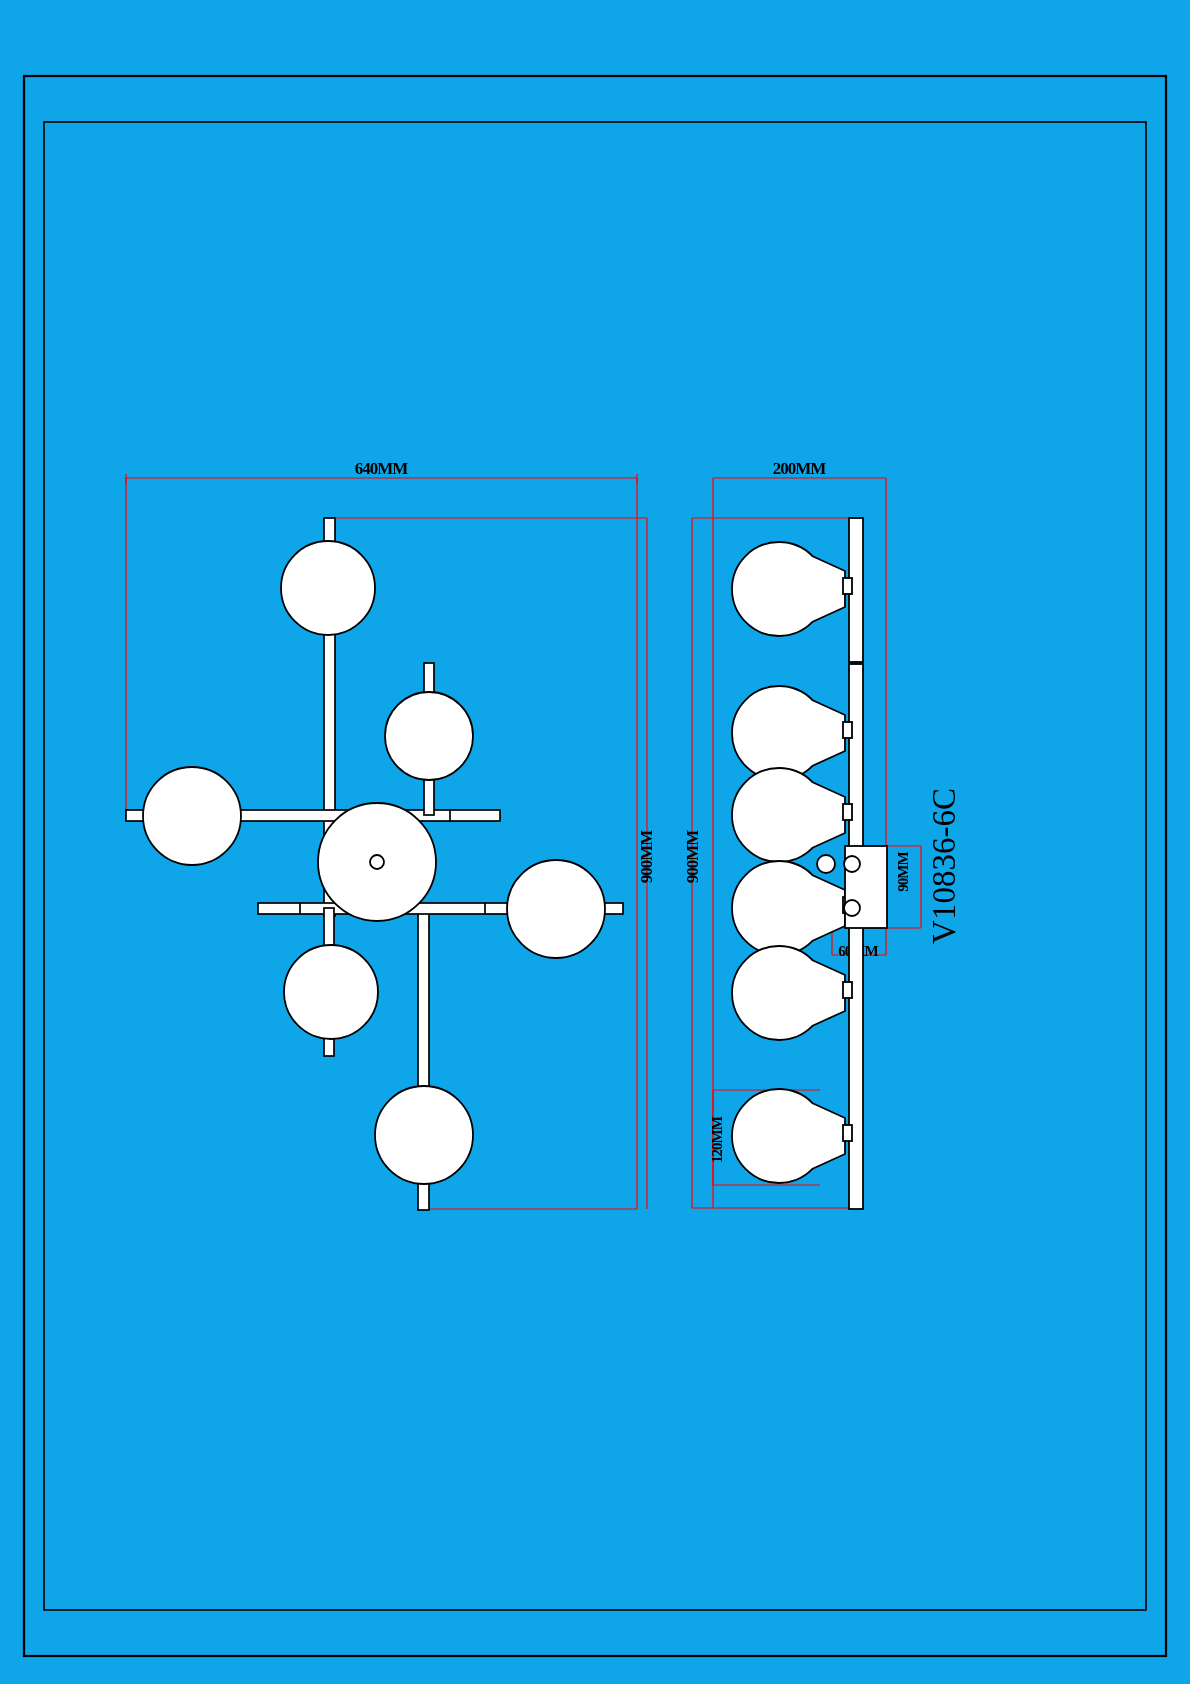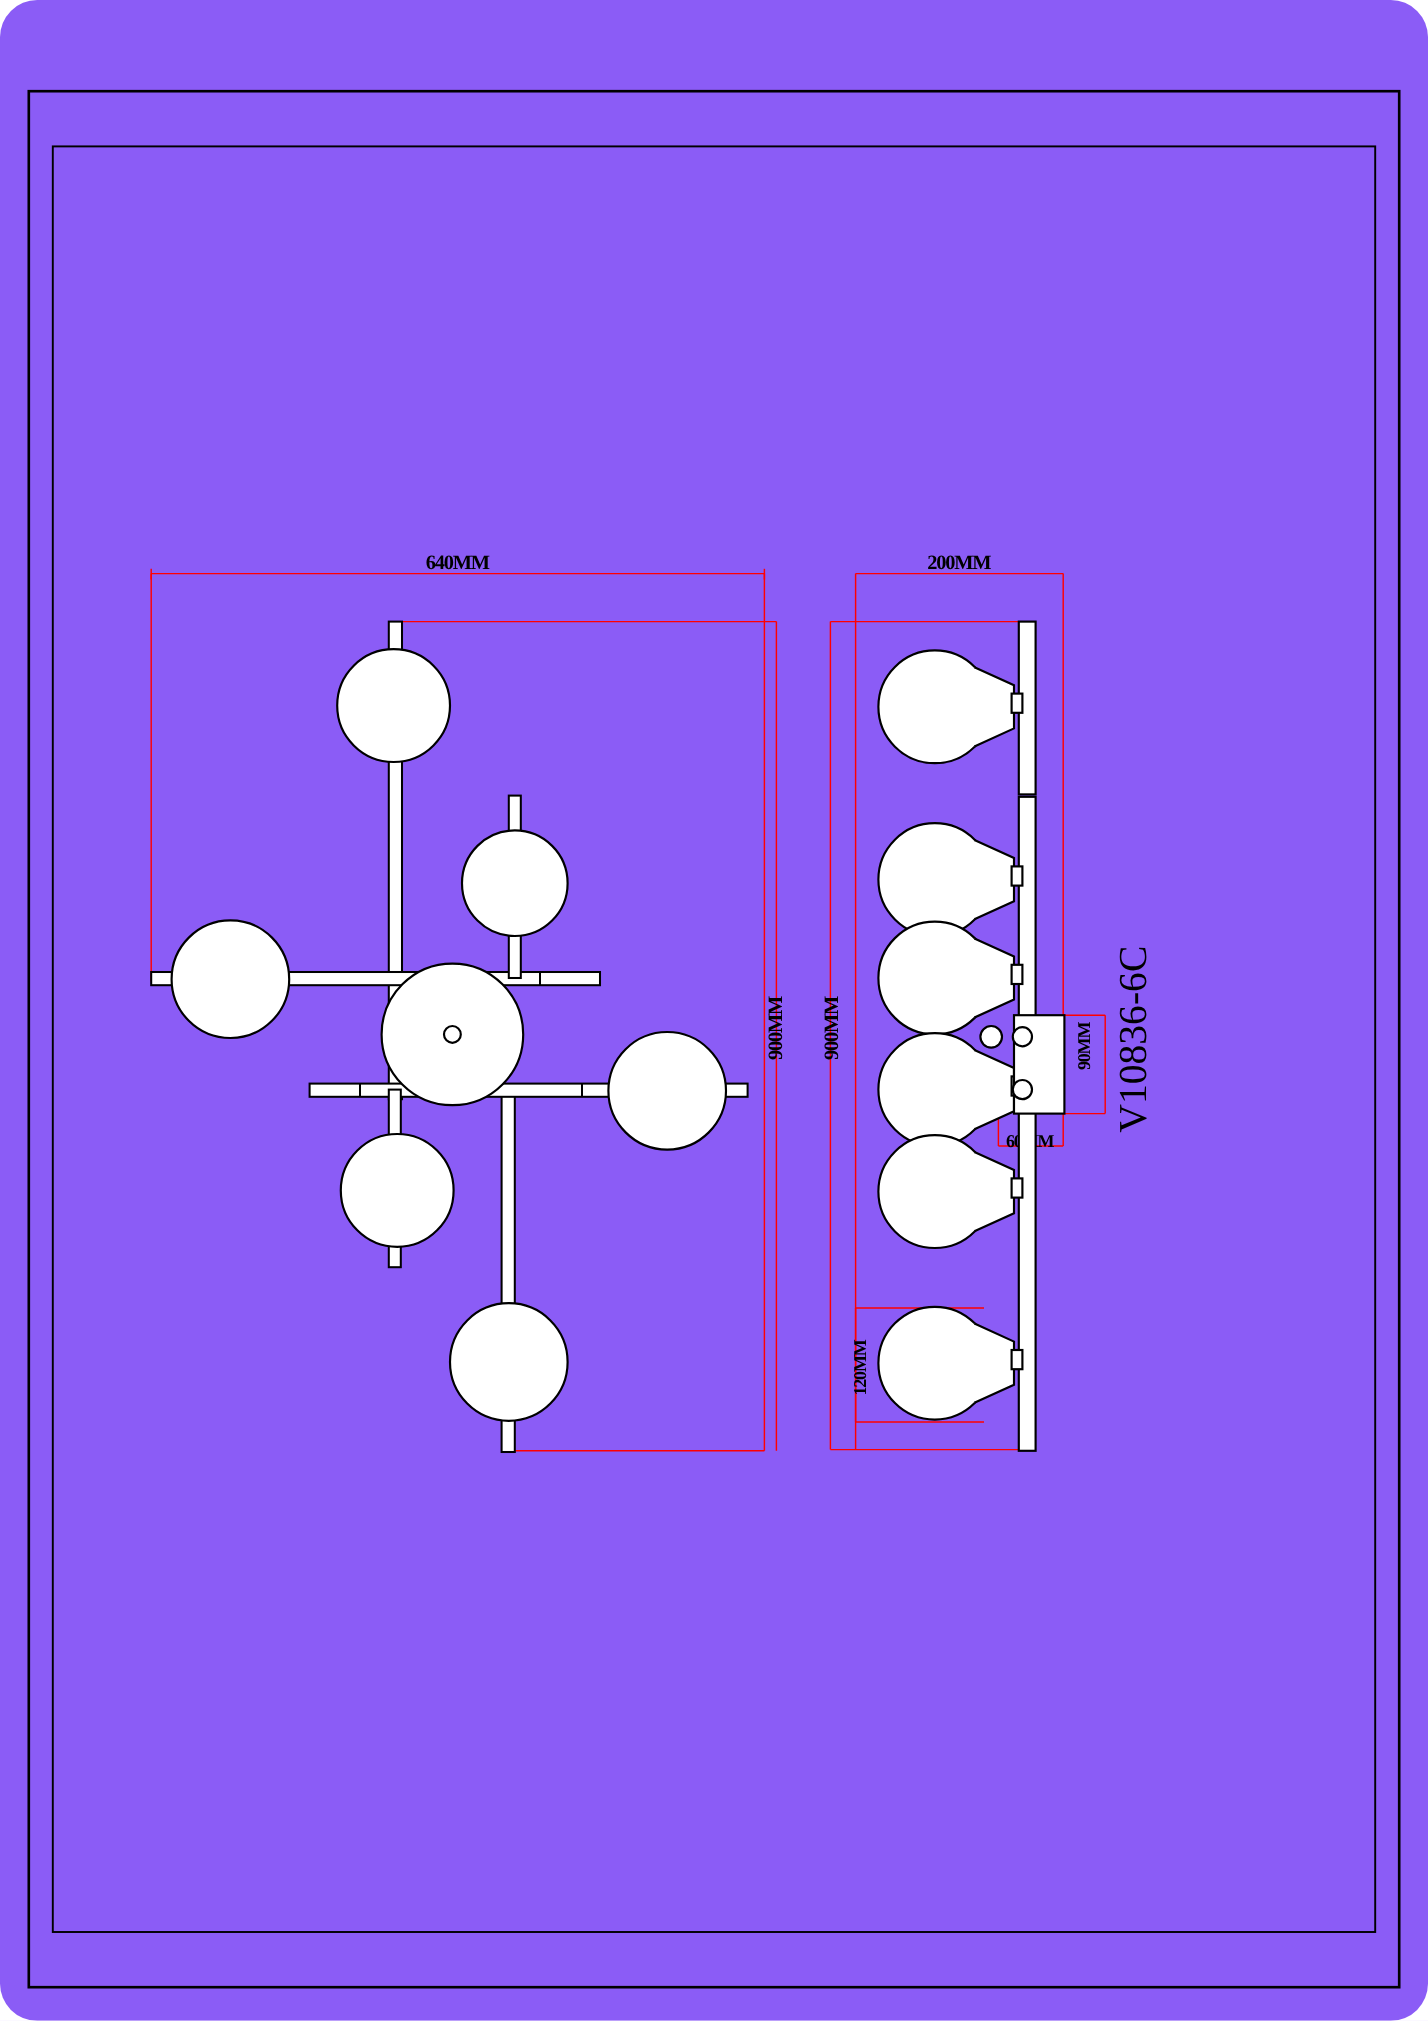--- a/index.html
+++ b/index.html
@@ -15,9 +15,8 @@
     position: relative;
     width: 1190px;
     height: 1684px;
-    background: #8b5cf6;
+    background: #0ea5e9;
     overflow: hidden;
-    border-radius: 31px;
   }
   #sheet svg {
     position: absolute;

